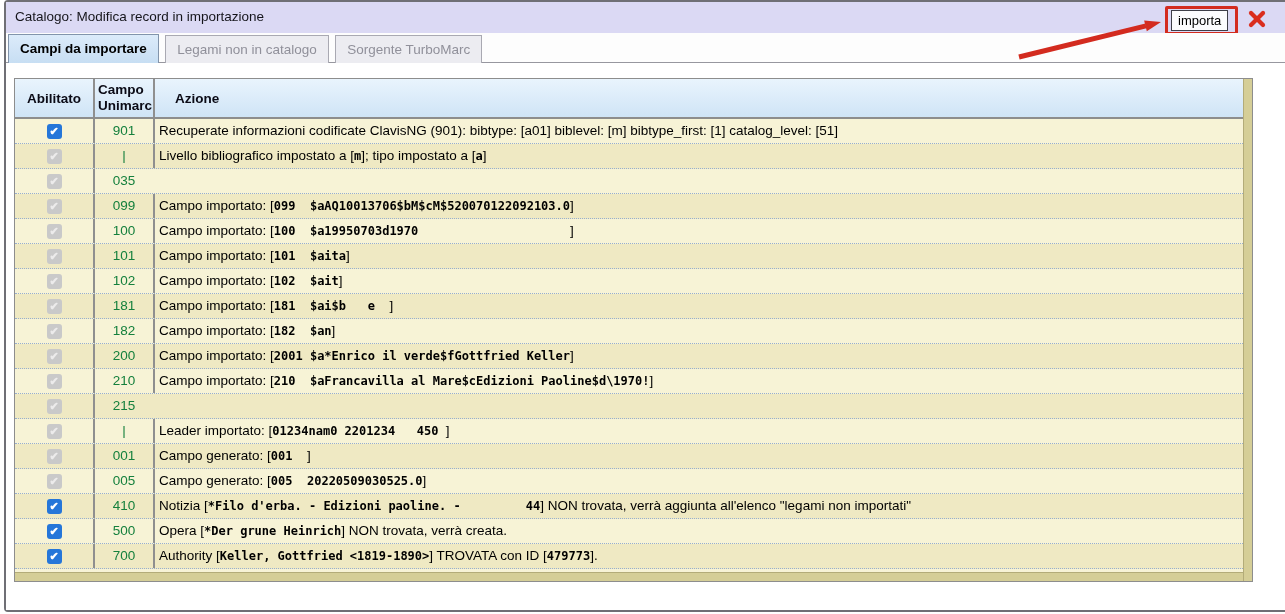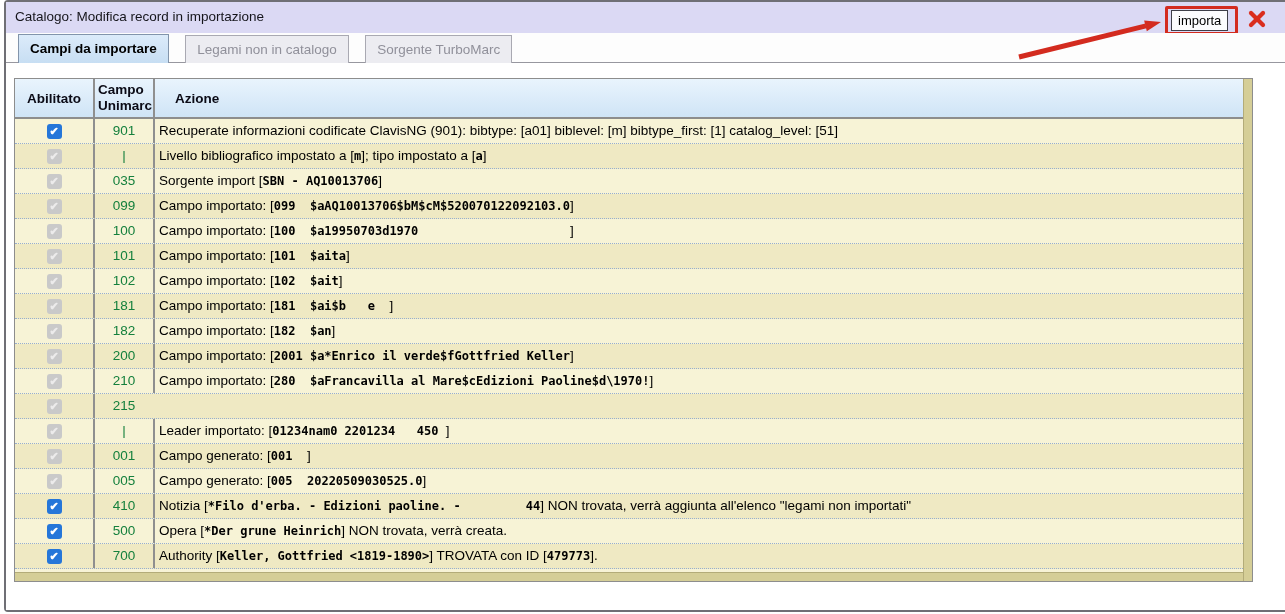--- a/index.html
+++ b/index.html
@@ -33,7 +33,7 @@
   }
   .tab{
     display:inline-block;vertical-align:bottom;height:28px;line-height:28px;
-    margin-left:12px;margin-top:1px;padding:0 11px;font-size:13.5px;
+    margin-left:2px;margin-top:1px;padding:0 11px;font-size:13.5px;
     border:1px solid #a9a9b2;border-bottom:none;background:#ececf1;color:#90909a;
     cursor:pointer;box-sizing:border-box;
   }

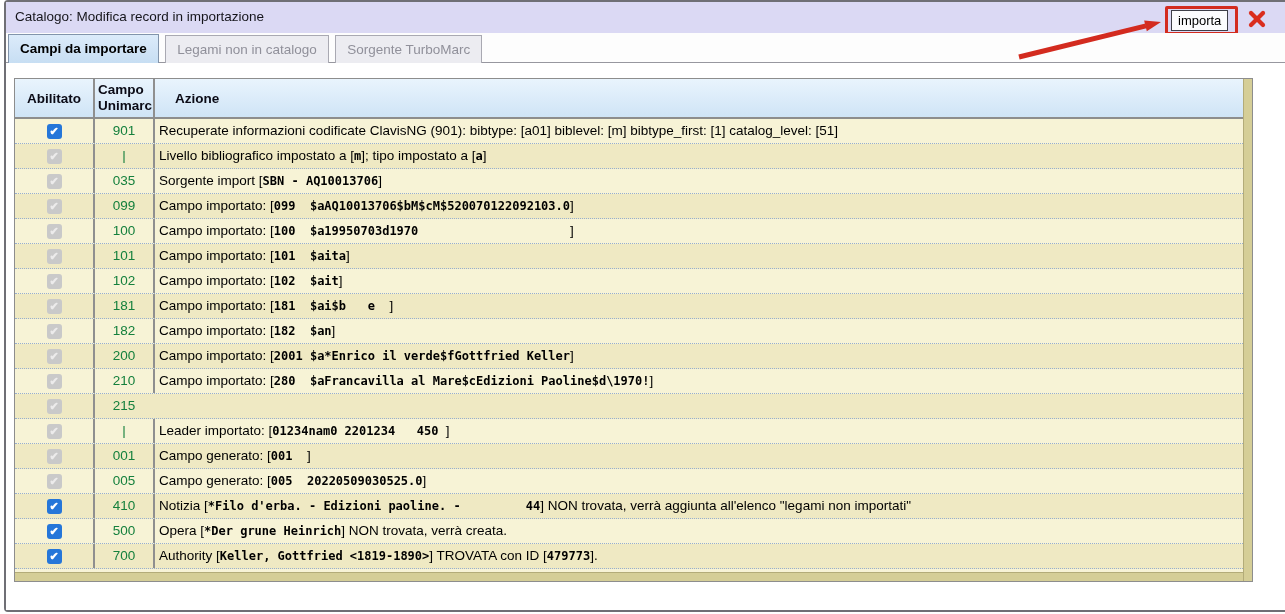--- a/index.html
+++ b/index.html
@@ -123,7 +123,6 @@
               <div class="checkbox disabled">✔</div>
             </div>
             <div class="c2">035</div>
-            <div class="c3"><span class="t">Sorgente import [</span><span class="m">SBN - AQ10013706</span><span class="t">]</span></div>
           </div>
           <div class="trow">
             <div class="c1">

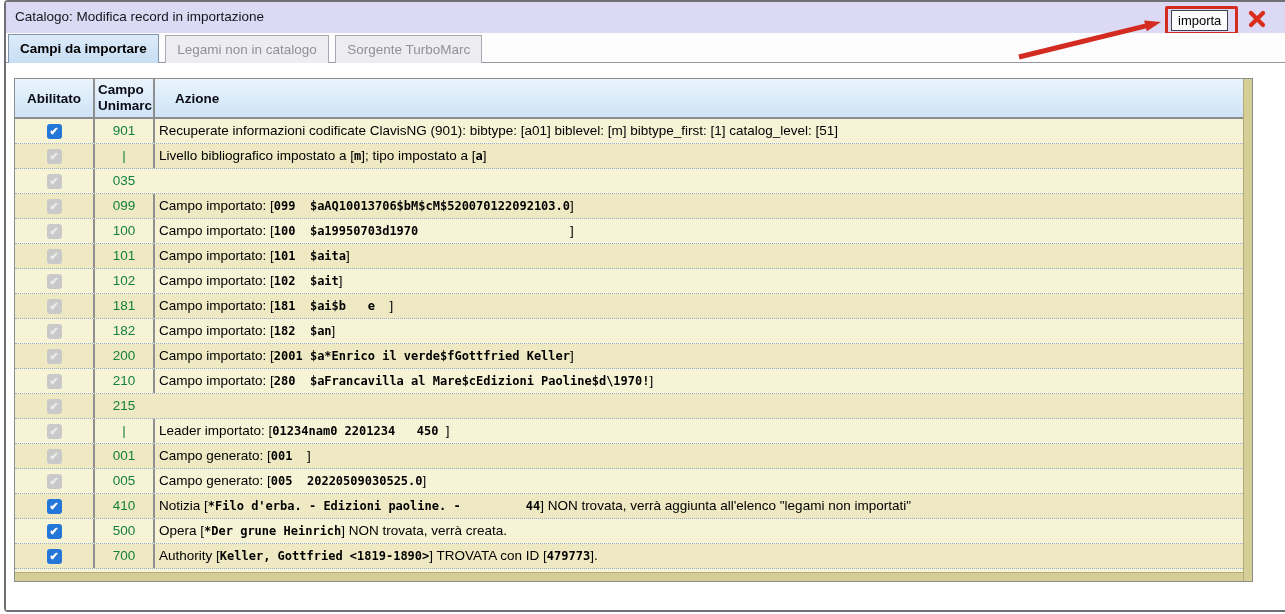--- a/index.html
+++ b/index.html
@@ -178,7 +178,7 @@
               <div class="checkbox disabled">✔</div>
             </div>
             <div class="c2">210</div>
-            <div class="c3"><span class="t">Campo importato: [</span><span class="m">280  $aFrancavilla al Mare$cEdizioni Paoline$d\1970!</span><span class="t">]</span></div>
+            <div class="c3"><span class="t">Campo importato: [</span><span class="m">210  $aFrancavilla al Mare$cEdizioni Paoline$d\1970!</span><span class="t">]</span></div>
           </div>
           <div class="trow">
             <div class="c1">

